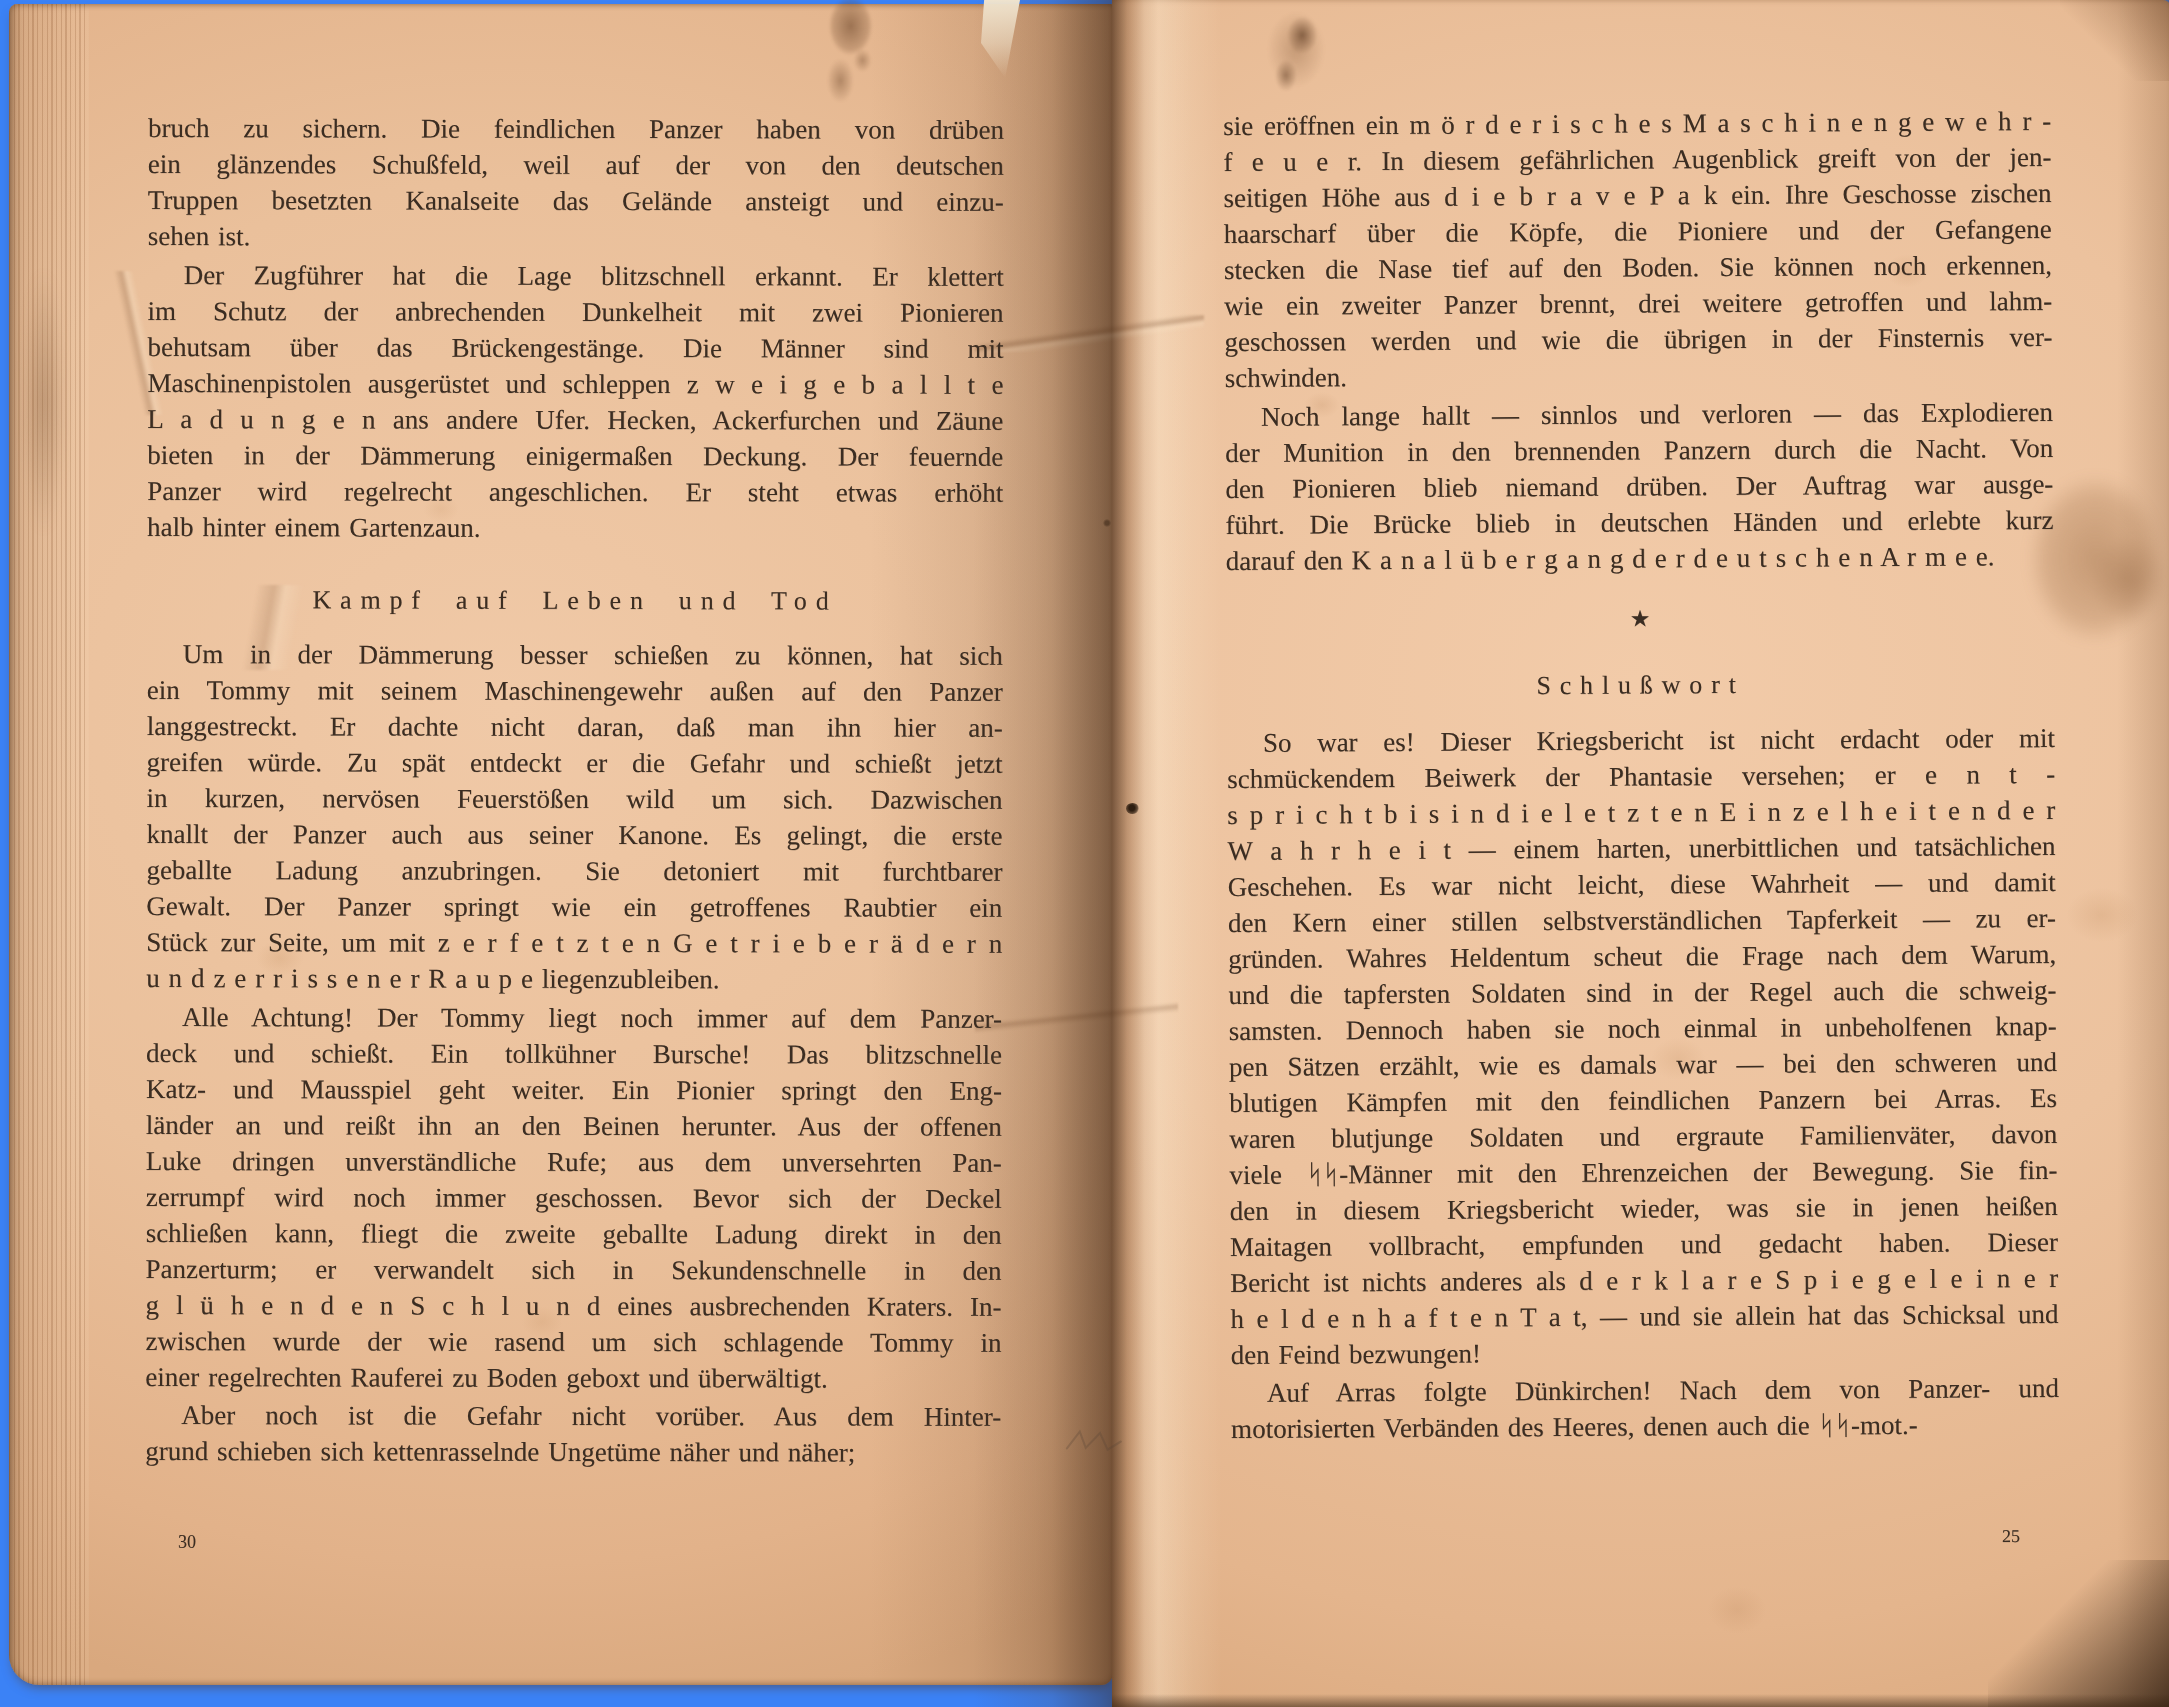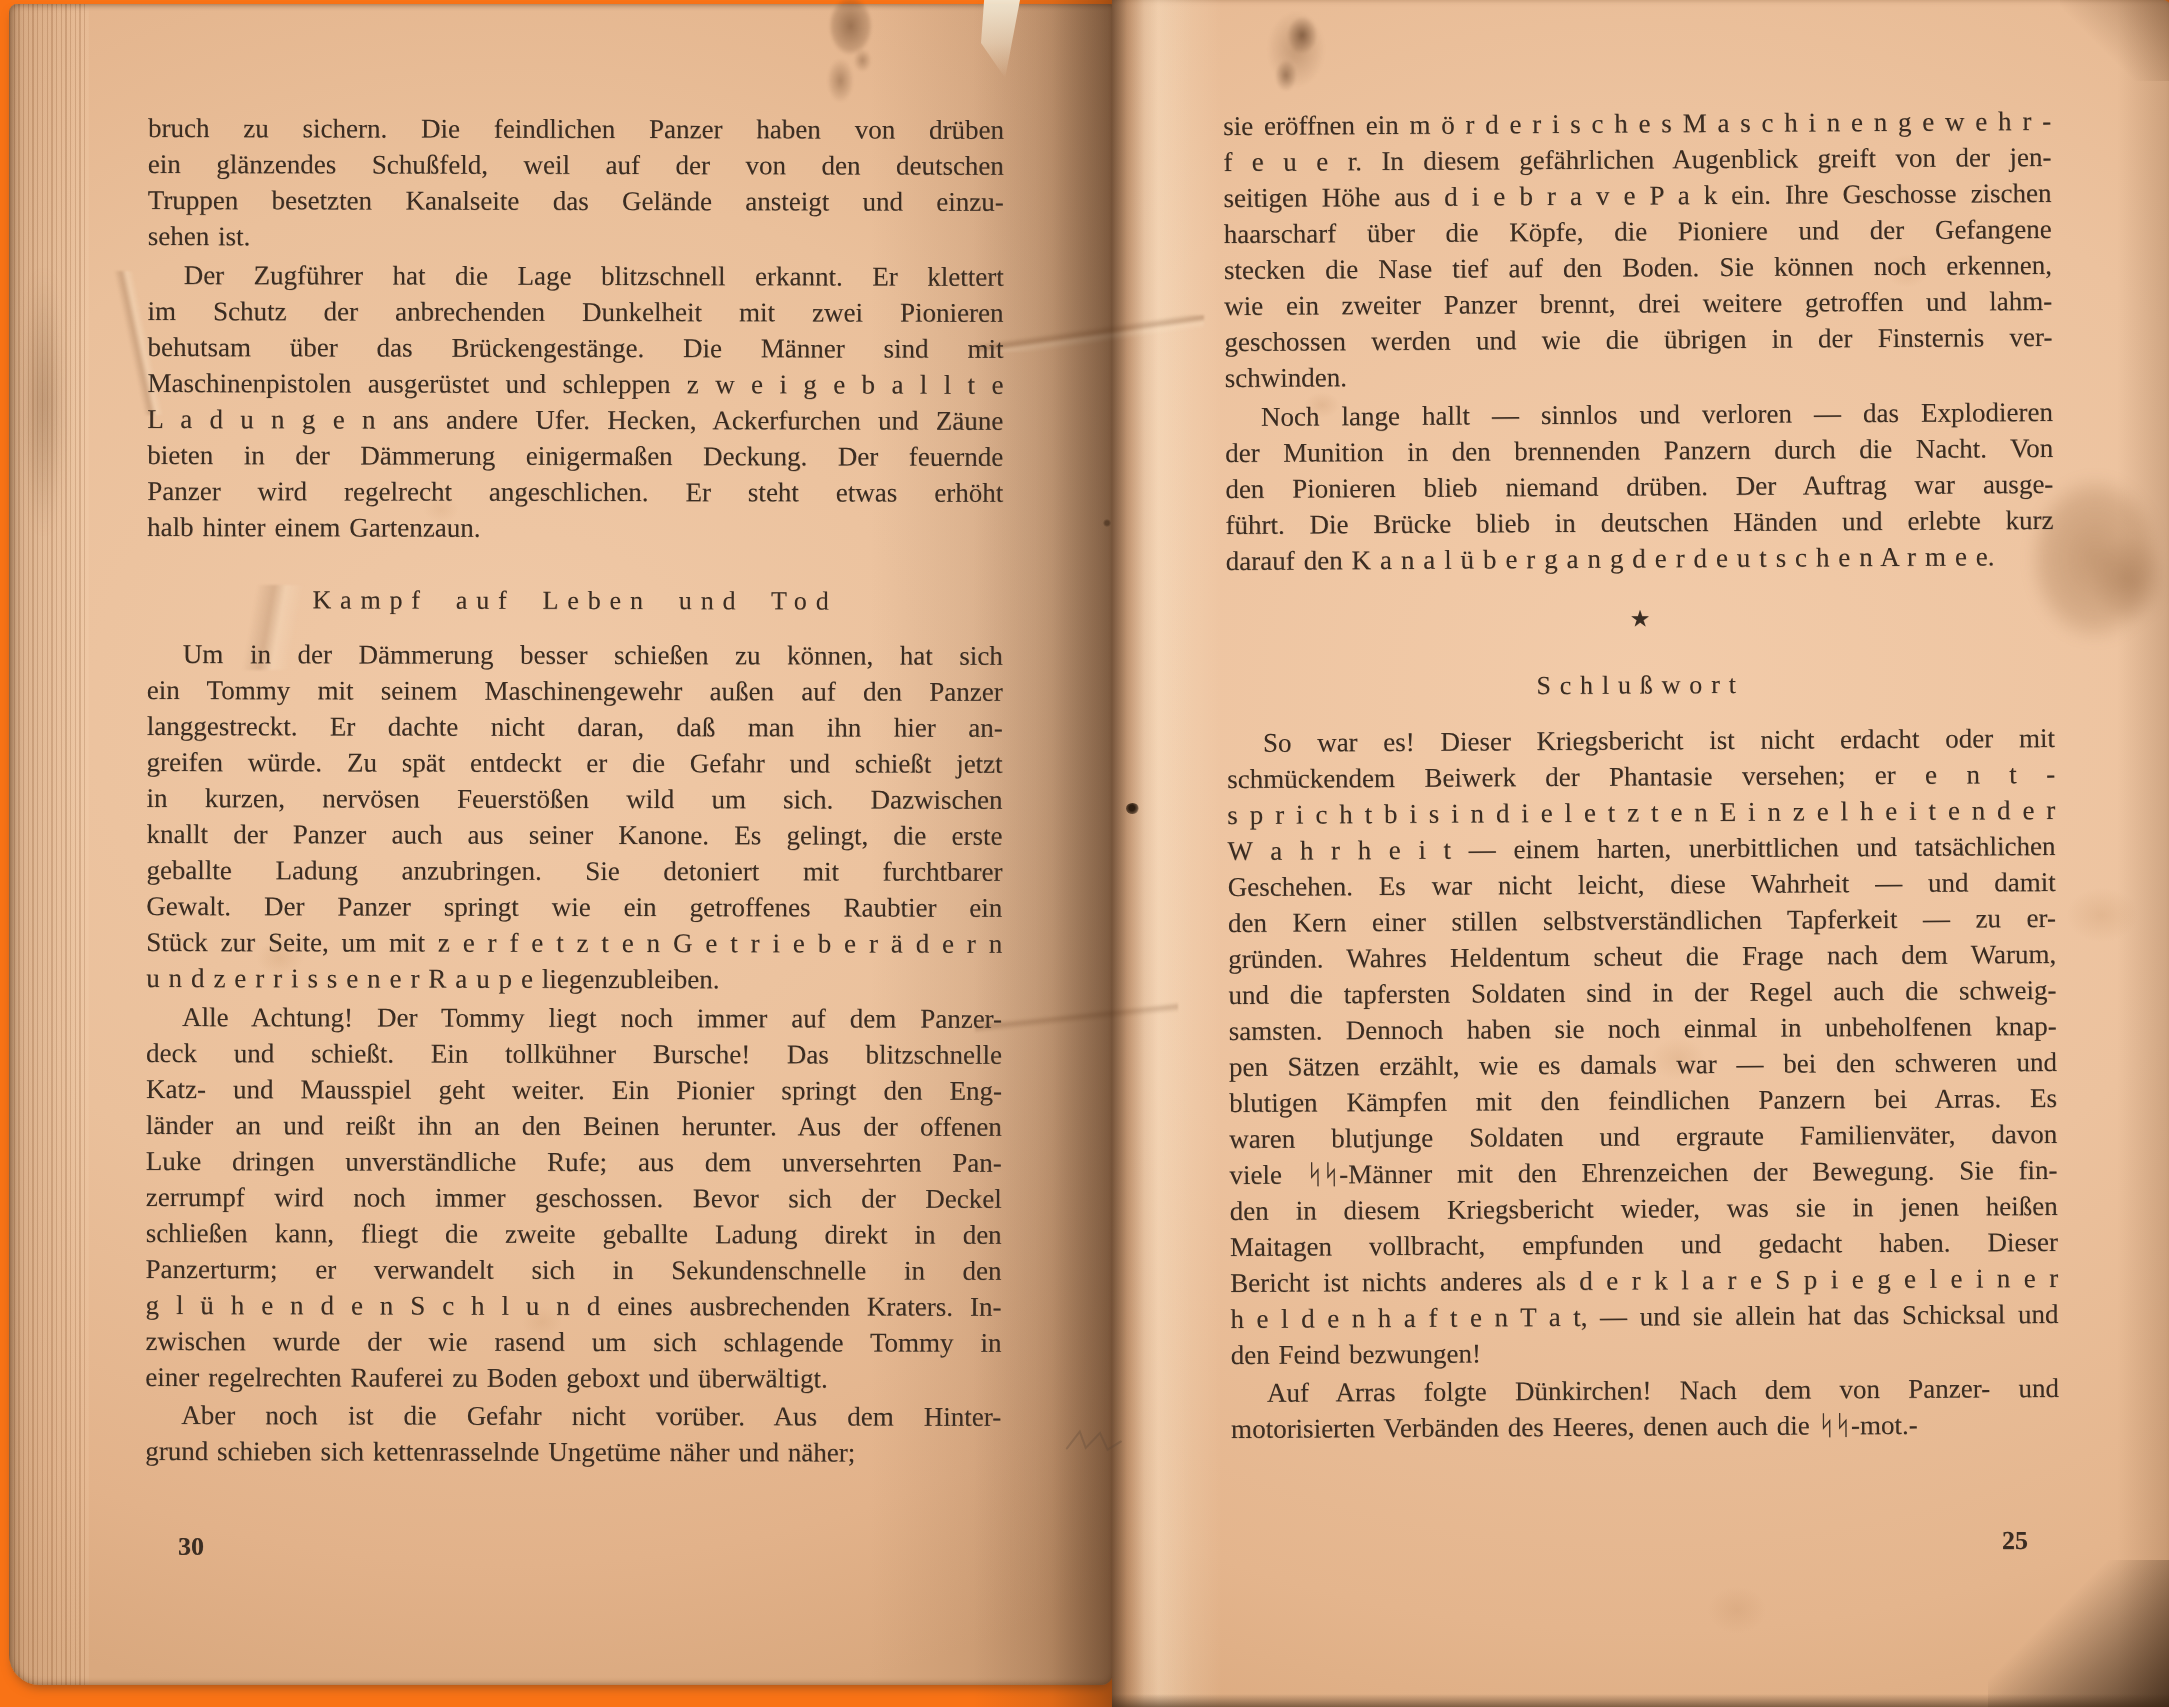--- a/index.html
+++ b/index.html
@@ -5,7 +5,7 @@
   html,body { margin:0; padding:0; background:#ffffff; }
   .canvas {
     position:relative; width:2170px; height:1708px; overflow:hidden;
-    background:#f97316;
+    background:#3b82f6;
     font-family:"Liberation Serif","DejaVu Serif","DejaVu Sans",serif;
   }
   

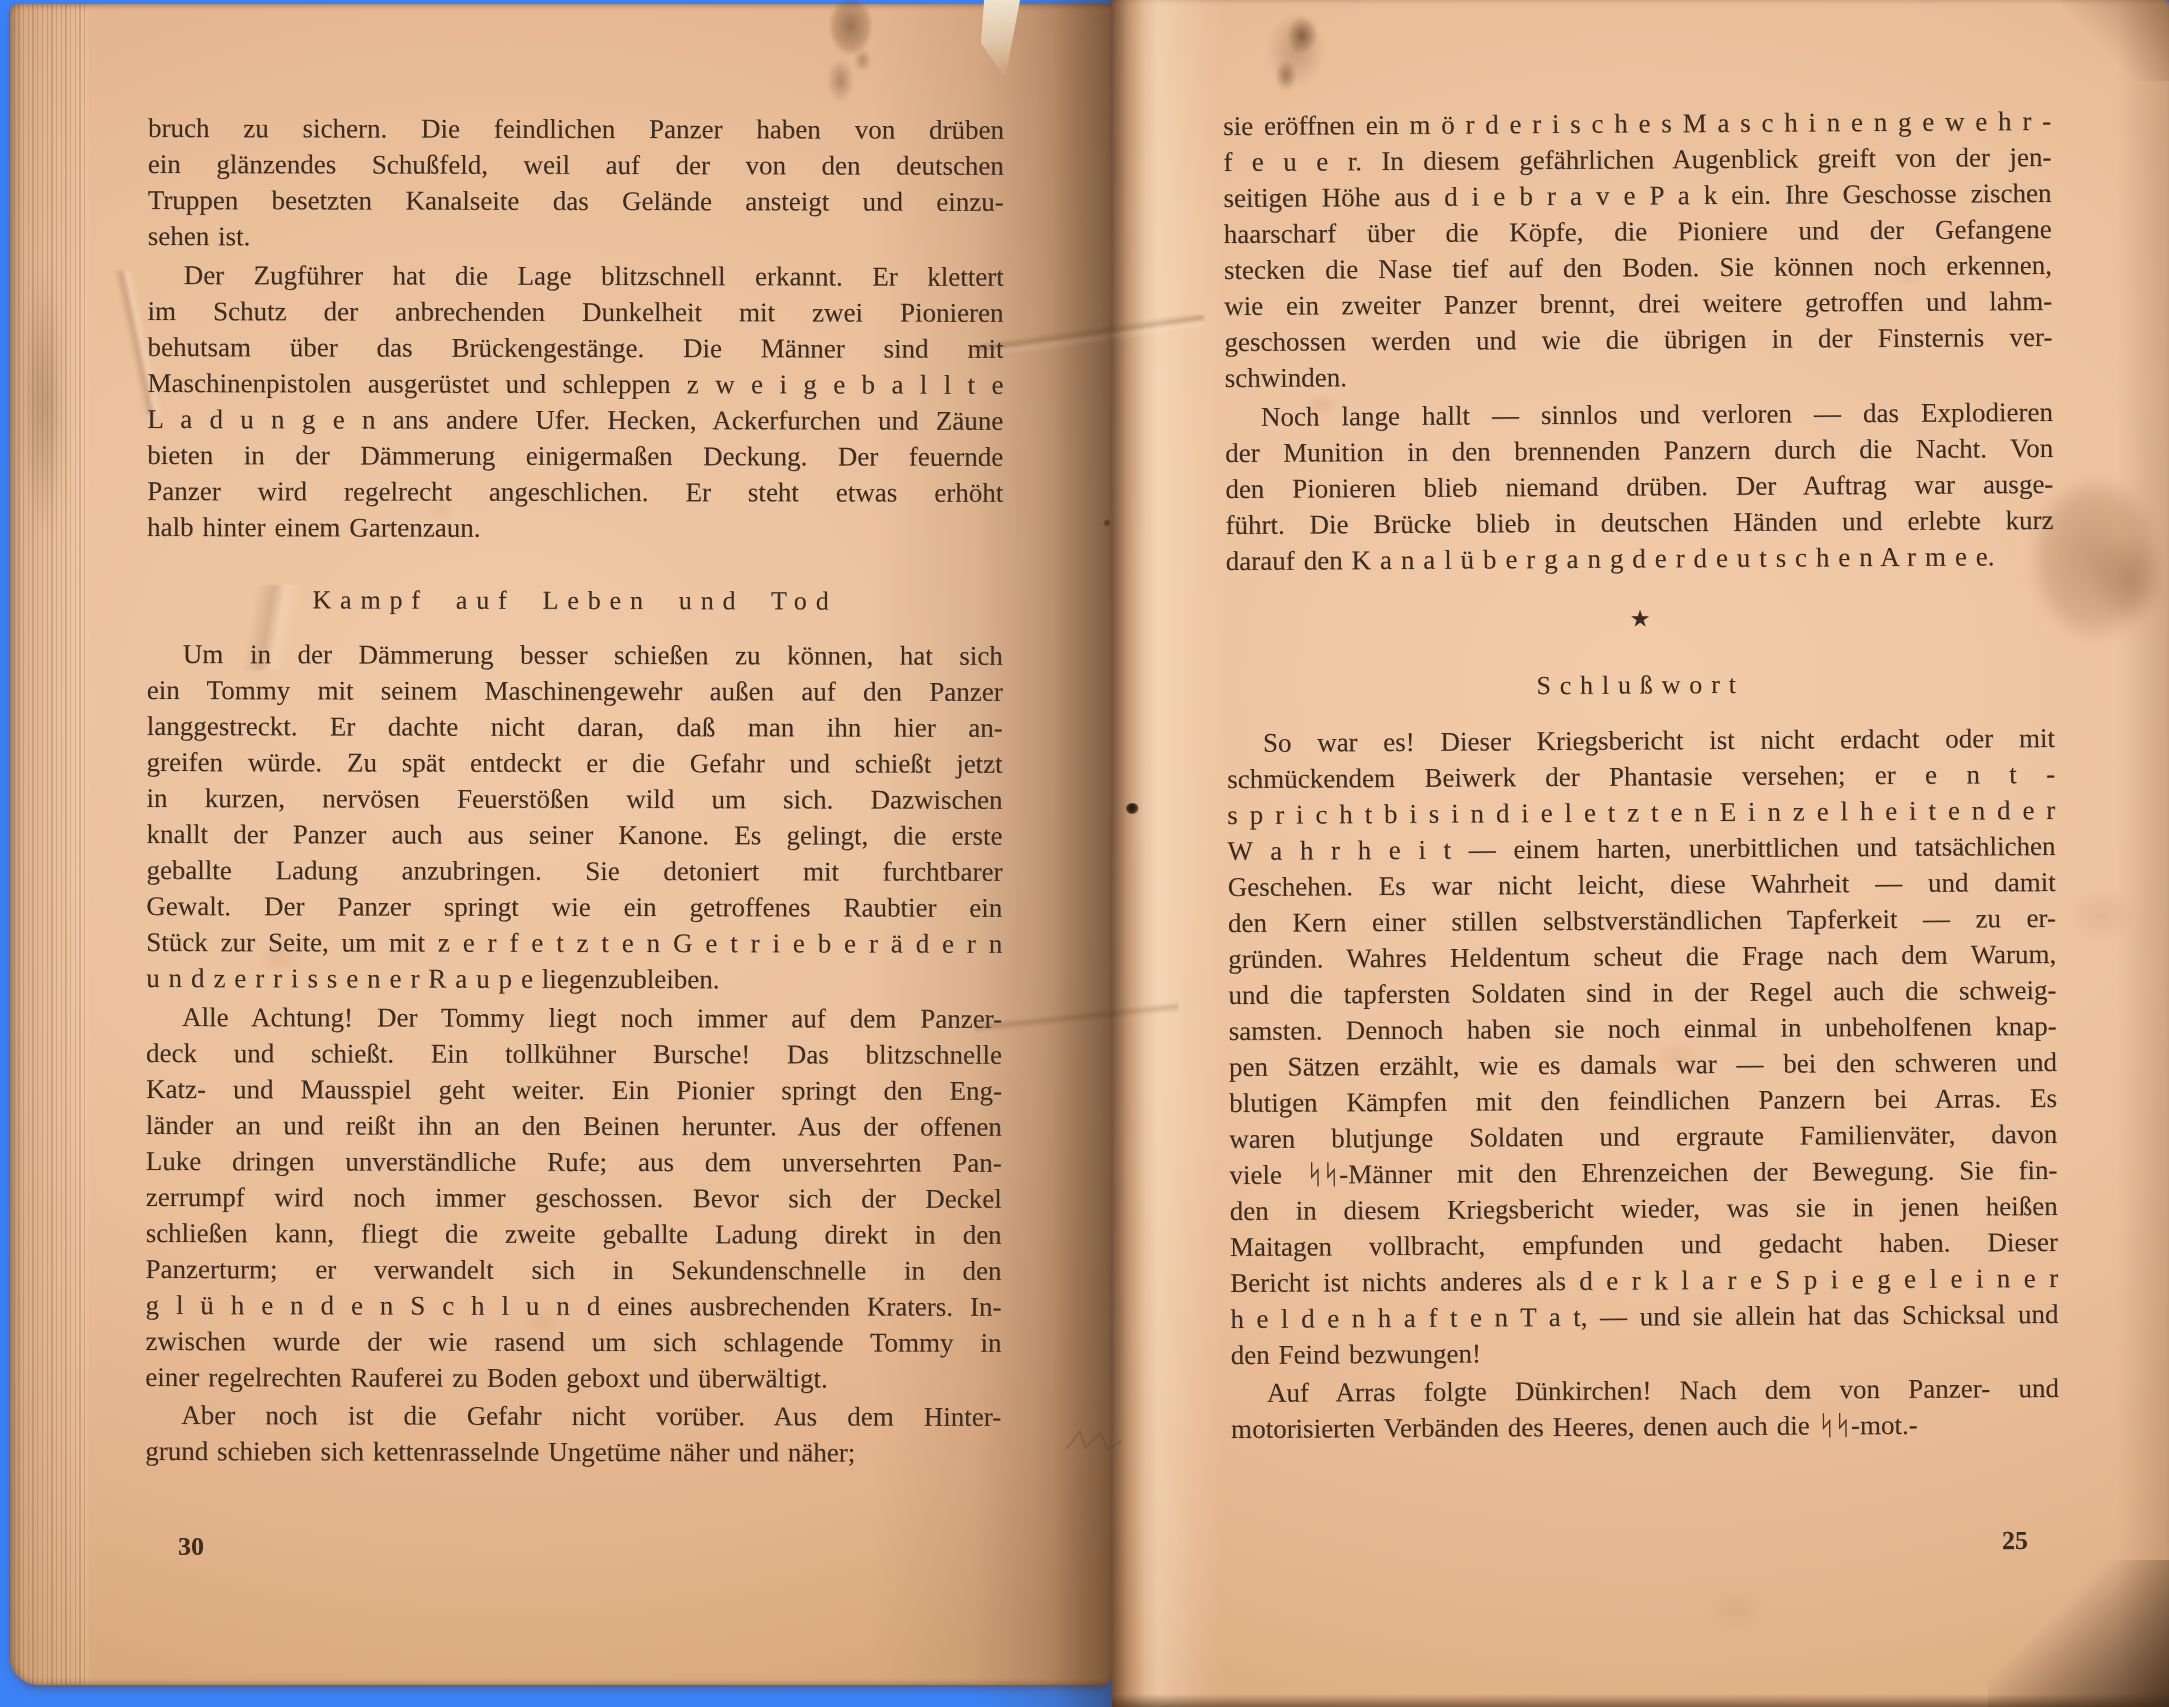--- a/index.html
+++ b/index.html
@@ -149,8 +149,8 @@
   }
   .star { margin:25.4px 0 5.1px; text-align:center; font-size:23px; letter-spacing:0; }
   .star + .heading { margin-top:30.5px; }
-  .pagenum { position:absolute; z-index:4; color:#3b2d22; font-size:26px;
-    text-shadow:0.3px 0.3px 0 rgba(59,45,34,.35);font-weight:bold; }
+  .pagenum { position:absolute; z-index:4; color:#3b2d22; font-size:18px;
+    text-shadow:0.3px 0.3px 0 rgba(59,45,34,.35); }
   .pagenum-left  { left:178px;  top:1532px; }
   .pagenum-right { left:2002px; top:1526px; transform:rotate(-.35deg); }
 </style>

